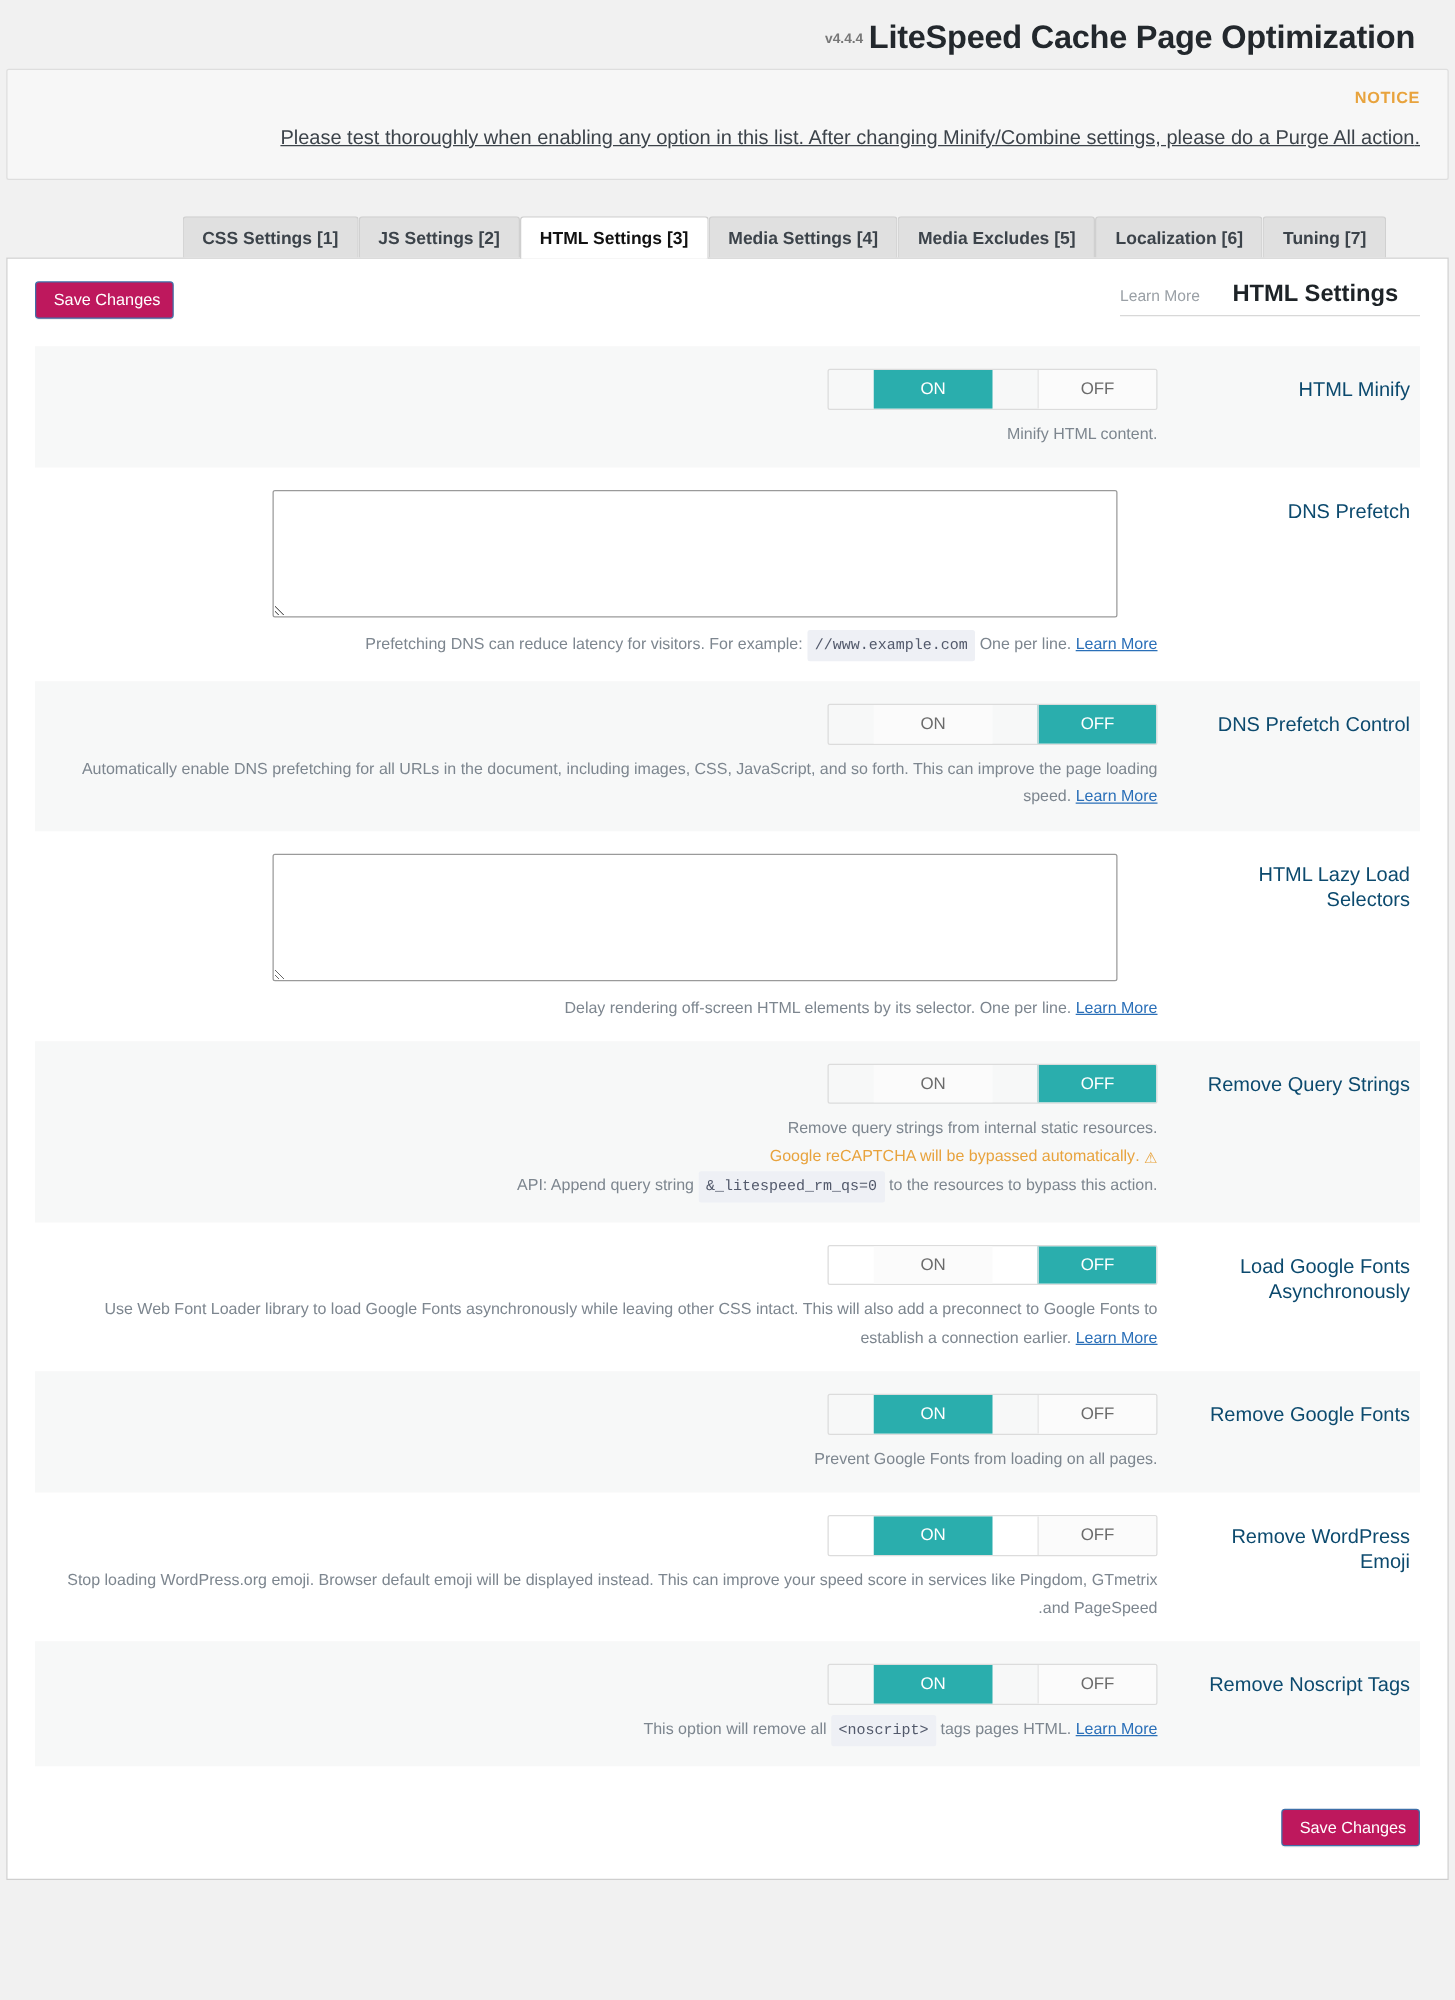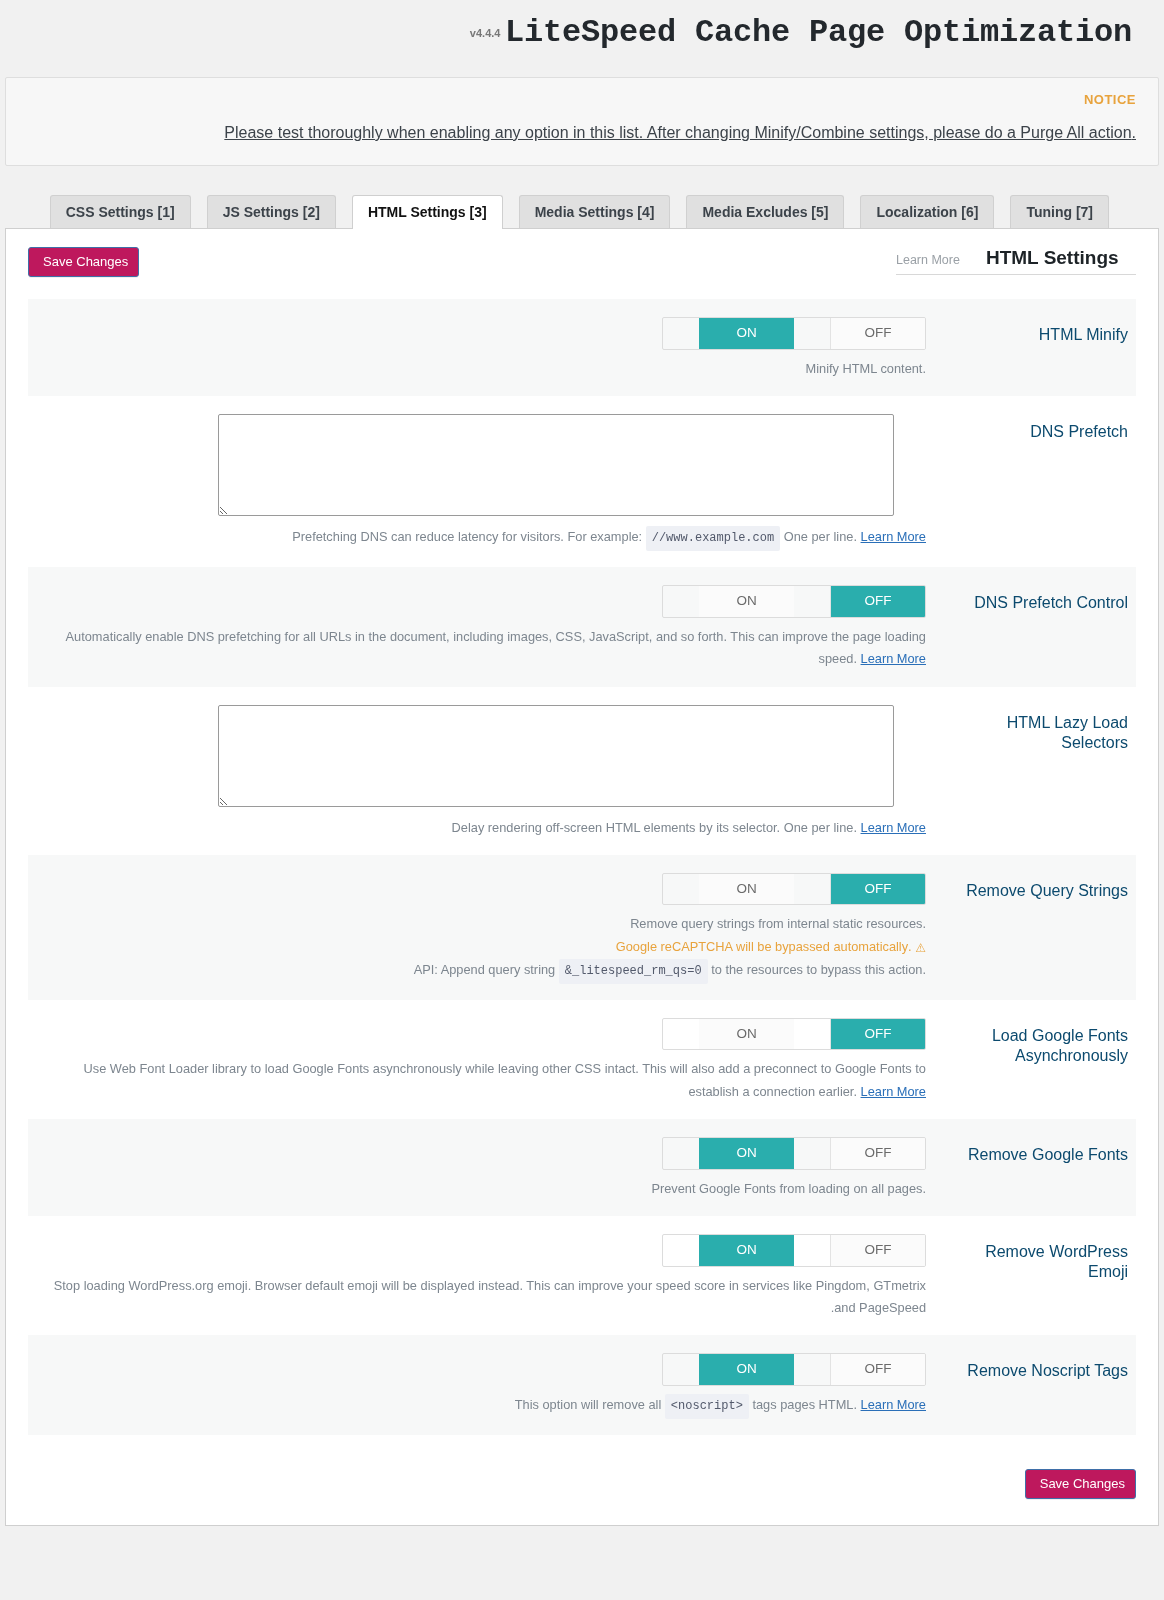--- a/index.html
+++ b/index.html
@@ -30,11 +30,10 @@
     letter-spacing: 0;
   }
   .page-header .title {
-    font-size: 32px;
+    font-size: 26px;
     font-weight: bold;
     color: #23282d;
     letter-spacing: -0.2px;
-    font-family: Liberation Mono, monospace;
   }
 
   

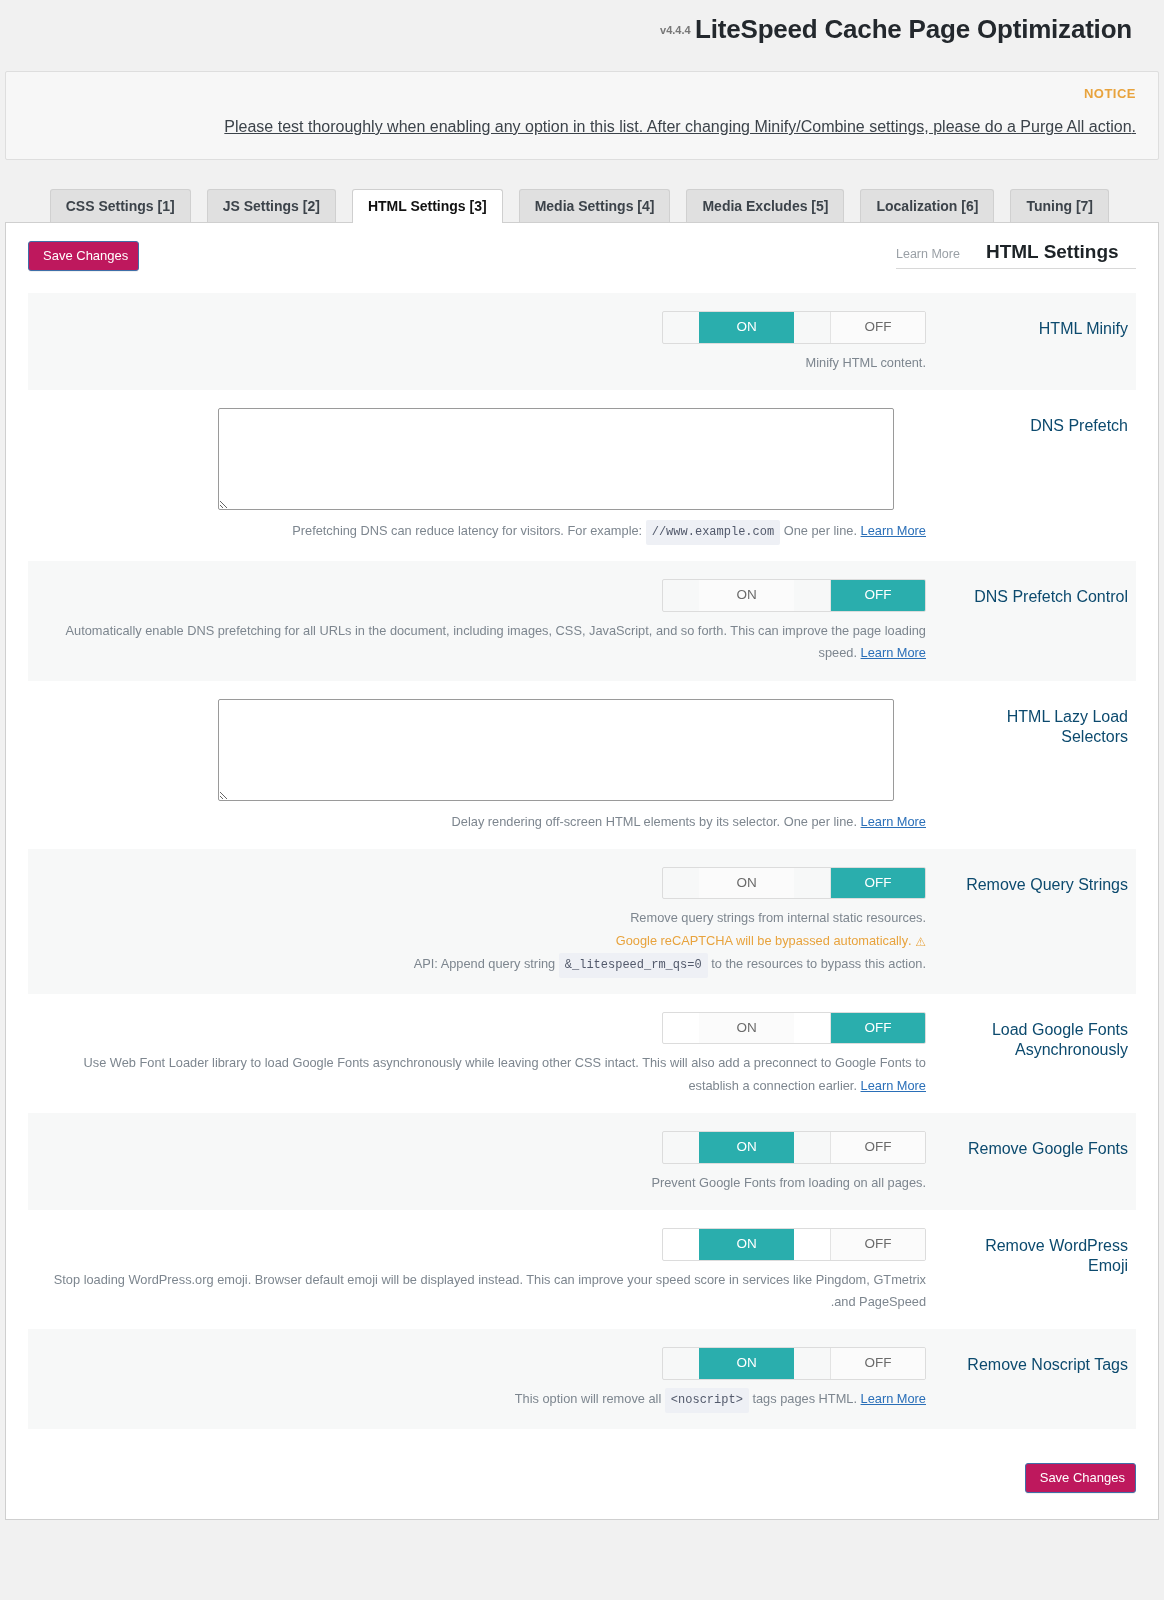--- a/index.html
+++ b/index.html
@@ -38,7 +38,7 @@
 
   
   .notice-box {
-    margin: 16px 5px 0 5px;
+    margin: 0 5px 0 5px;
     background: #f7f7f7;
     border: 1px solid #dedede;
     border-radius: 2px;

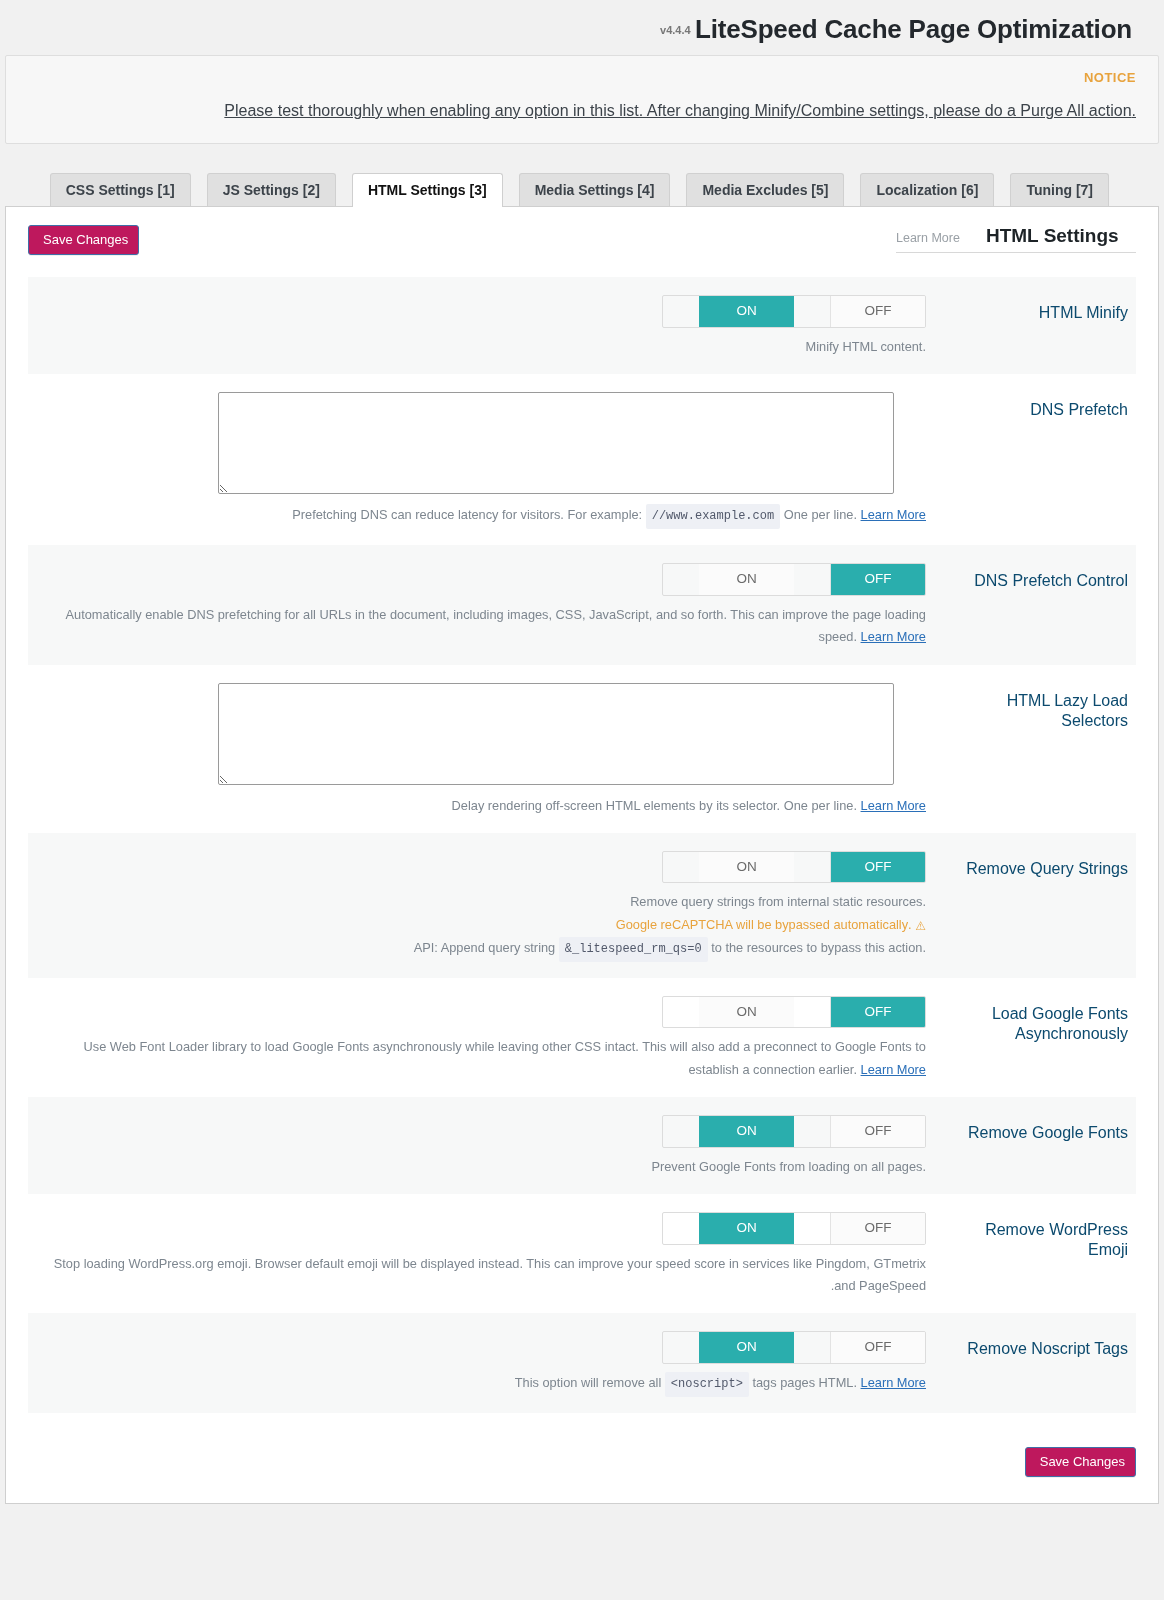--- a/index.html
+++ b/index.html
@@ -72,7 +72,7 @@
     display: flex;
     justify-content: flex-end;
     align-items: flex-end;
-    gap: 16px;
+    gap: 0;
     position: relative;
     z-index: 3;
   }

